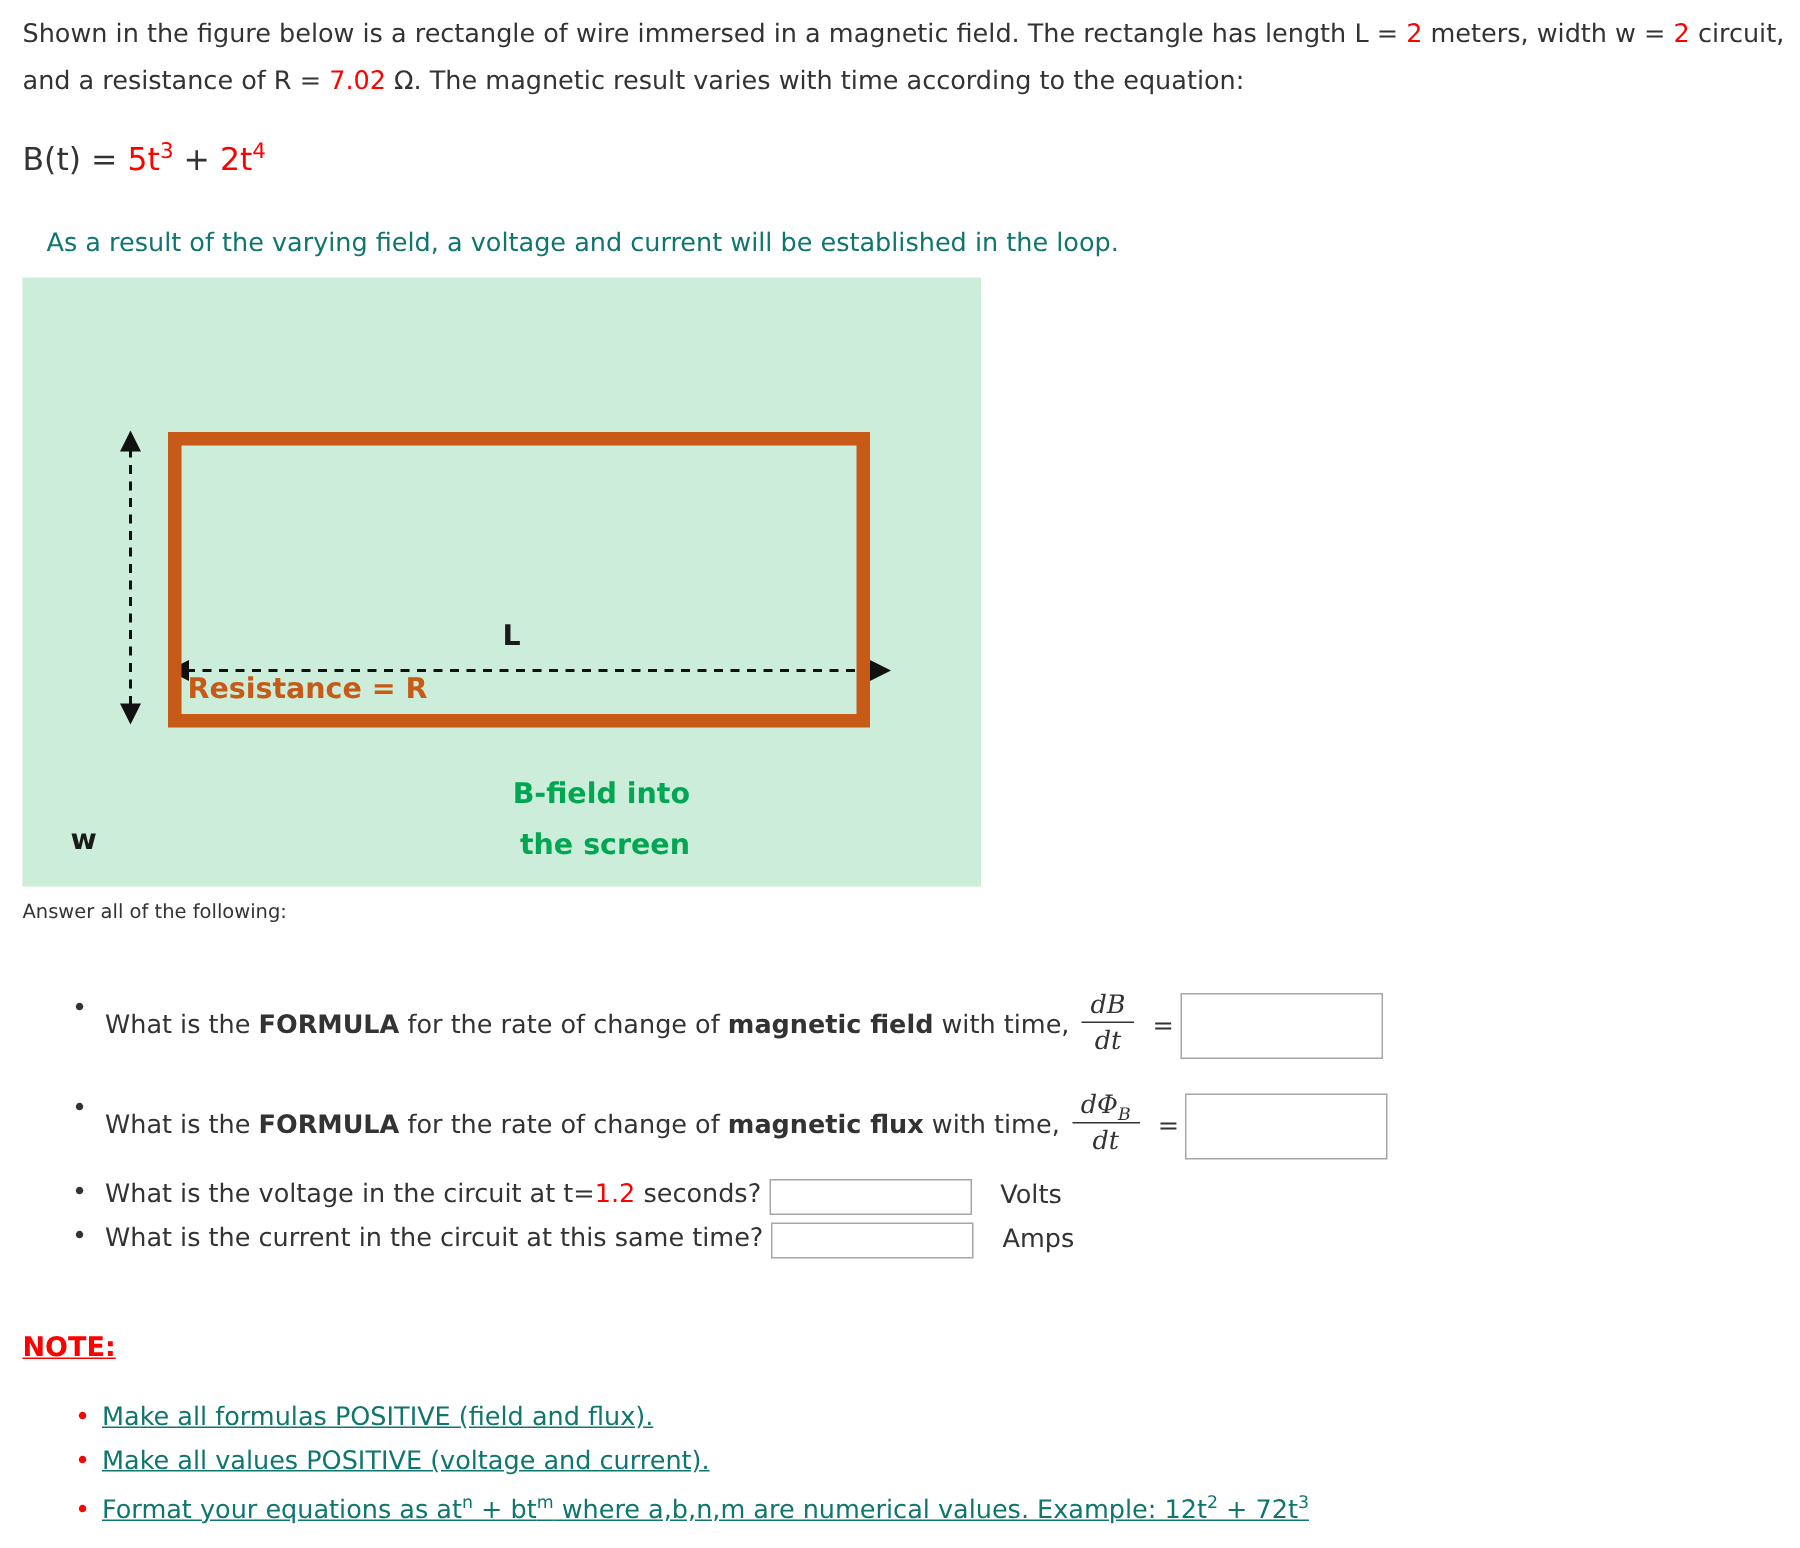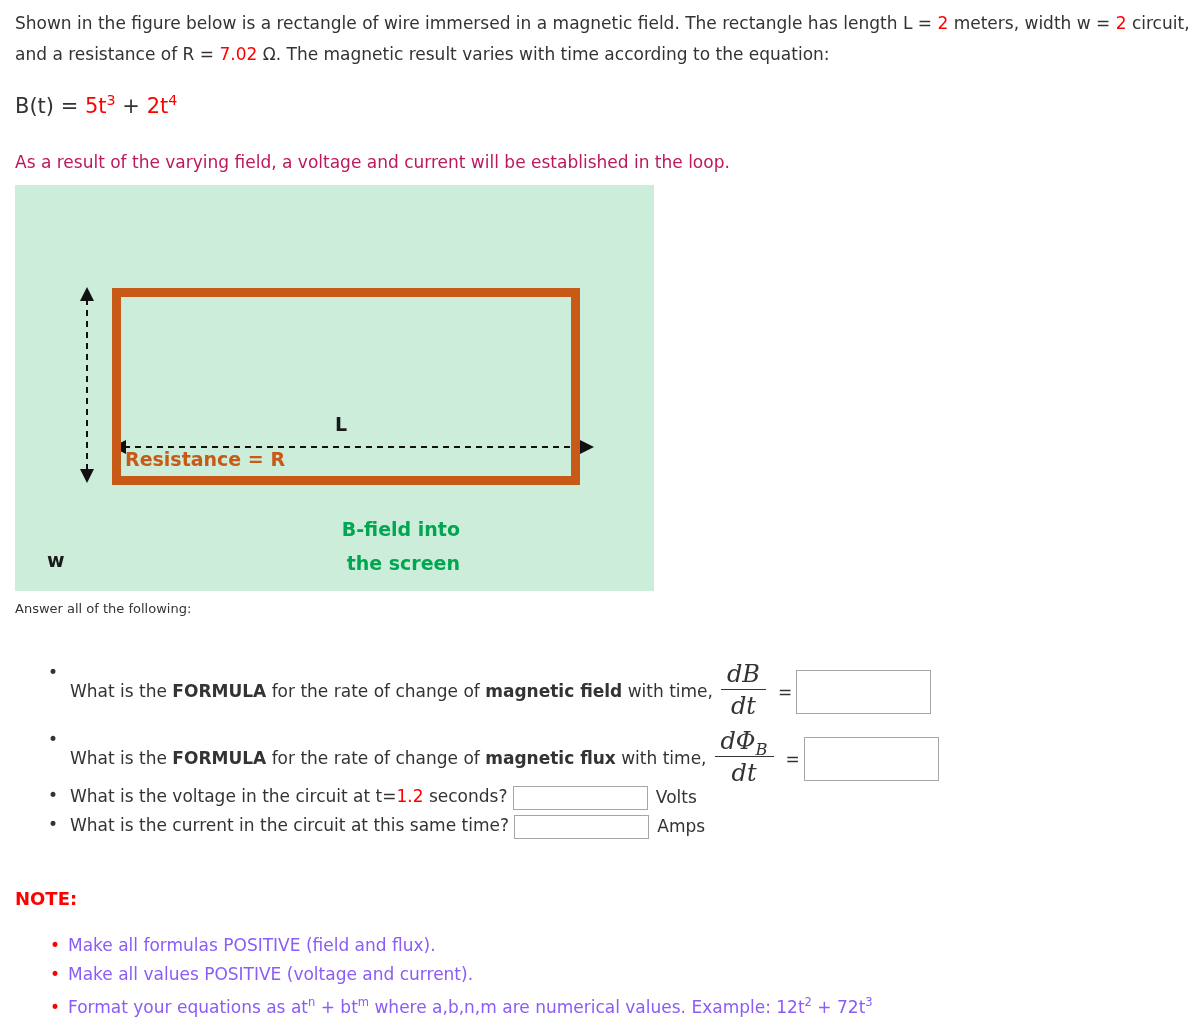--- a/index.html
+++ b/index.html
@@ -39,10 +39,10 @@
   }
   #result-line {
     position: absolute;
-    left: 15px;
+    left: 31px;
     top: 152px;
     font-size: 17px;
-    color: #be185d;
+    color: #0f766e;
   }
 
   

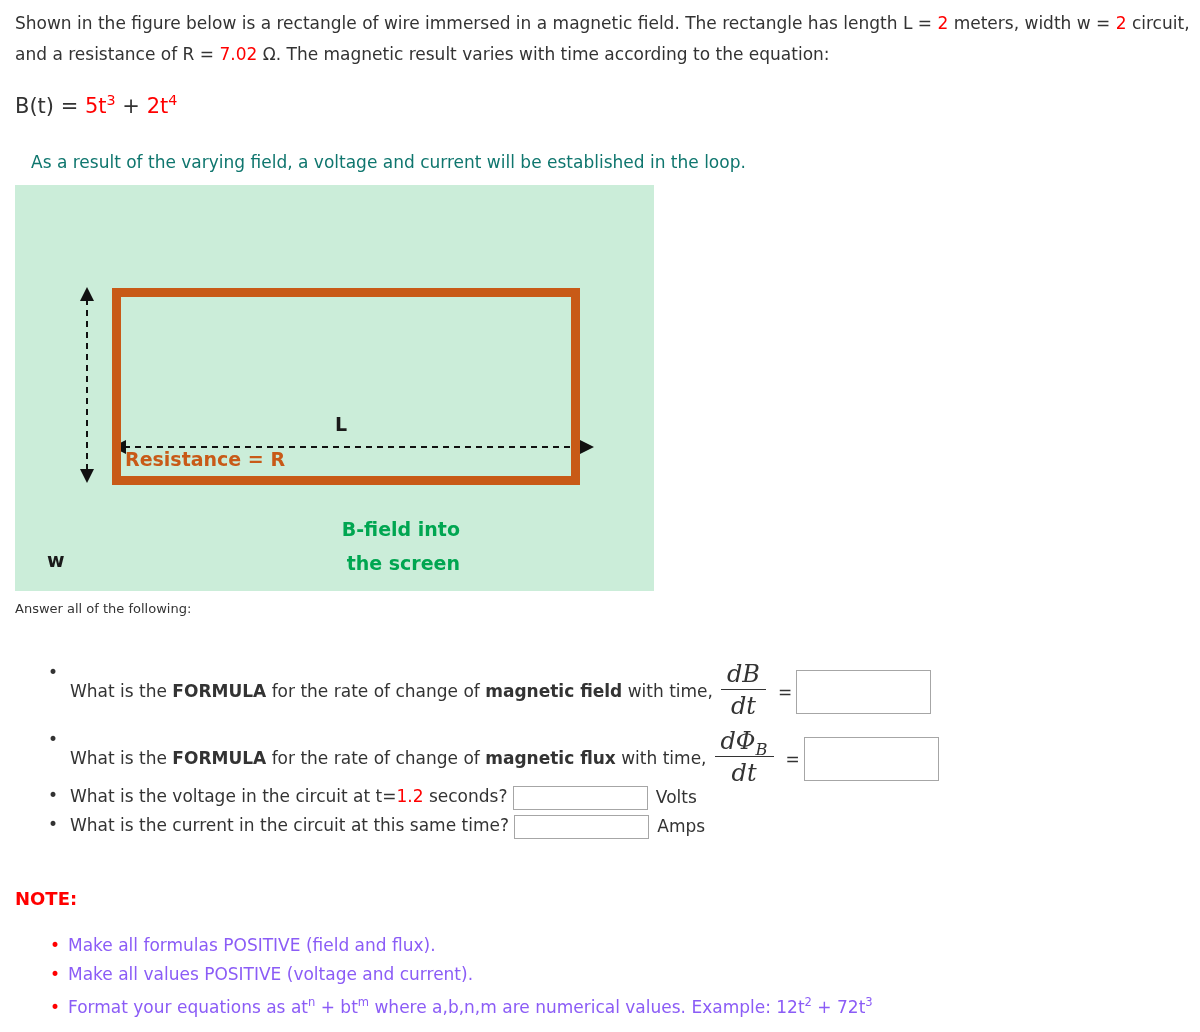--- a/index.html
+++ b/index.html
@@ -135,7 +135,7 @@
     text-align: center;
     font-family: "DejaVu Serif", "Liberation Serif", serif;
     font-style: italic;
-    font-size: 24px;
+    font-size: 17px;
     margin: 0 8px;
     position: relative;
     top: -2px;

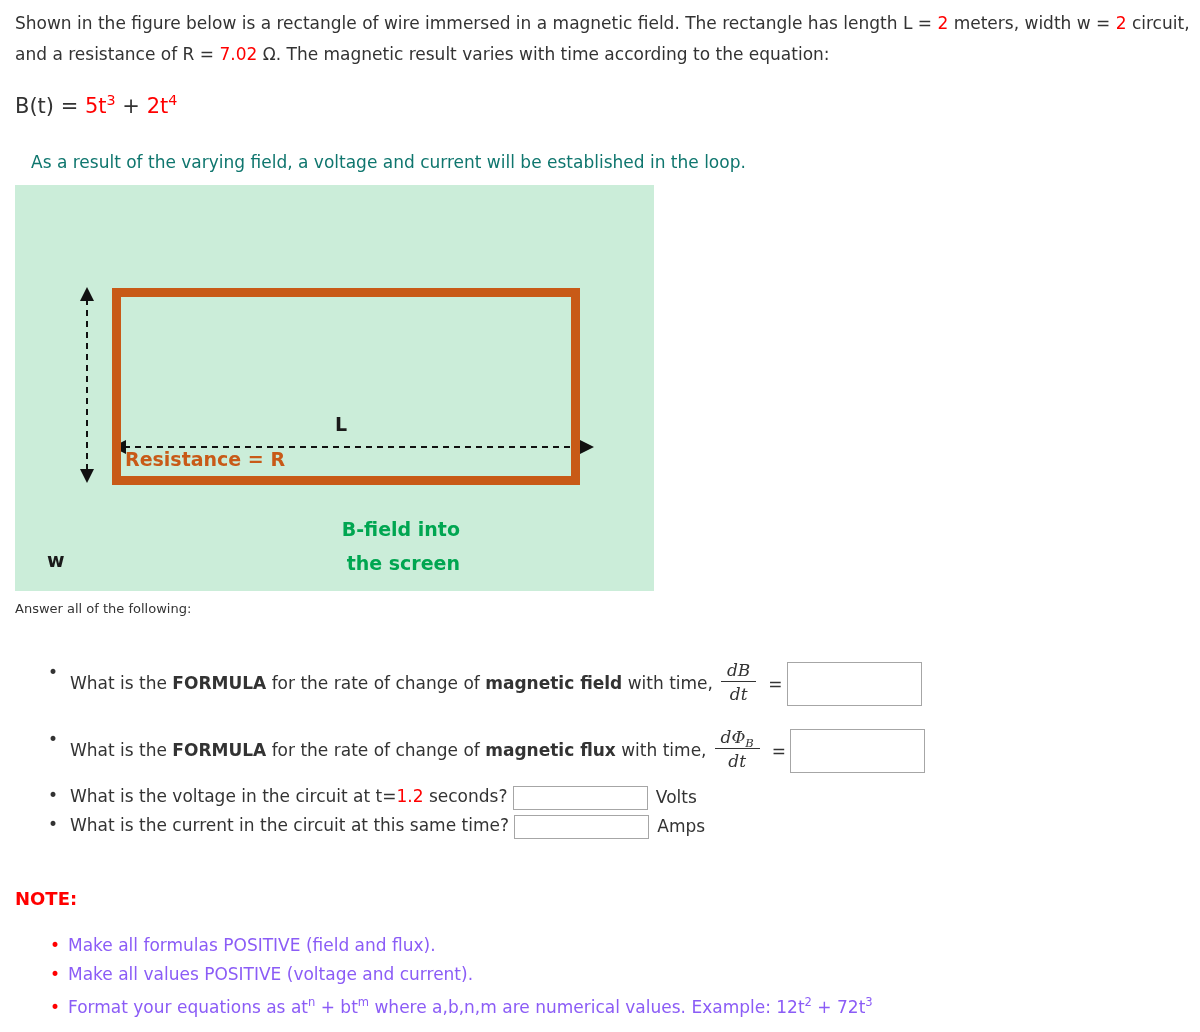--- a/index.html
+++ b/index.html
@@ -167,7 +167,7 @@
     display: inline-block;
     vertical-align: middle;
     font-size: 17px;
-    margin-left: 8px;
+    margin-left: 19px;
   }
 
   

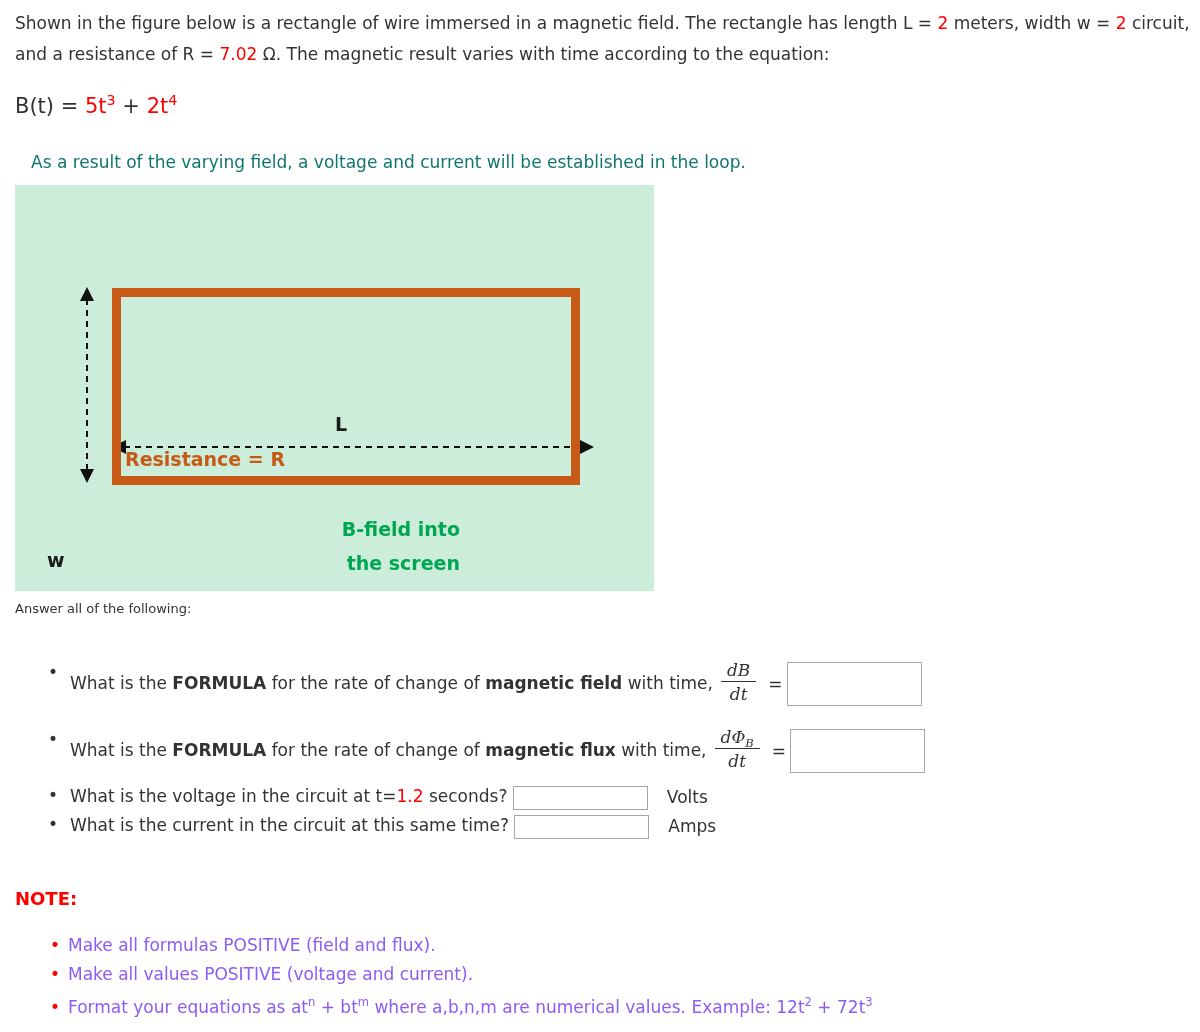--- a/index.html
+++ b/index.html
@@ -178,6 +178,7 @@
     color: #ff0000;
     font-weight: bold;
     font-size: 18px;
+    text-decoration: underline;
   }
   .note-bullet {
     position: absolute;

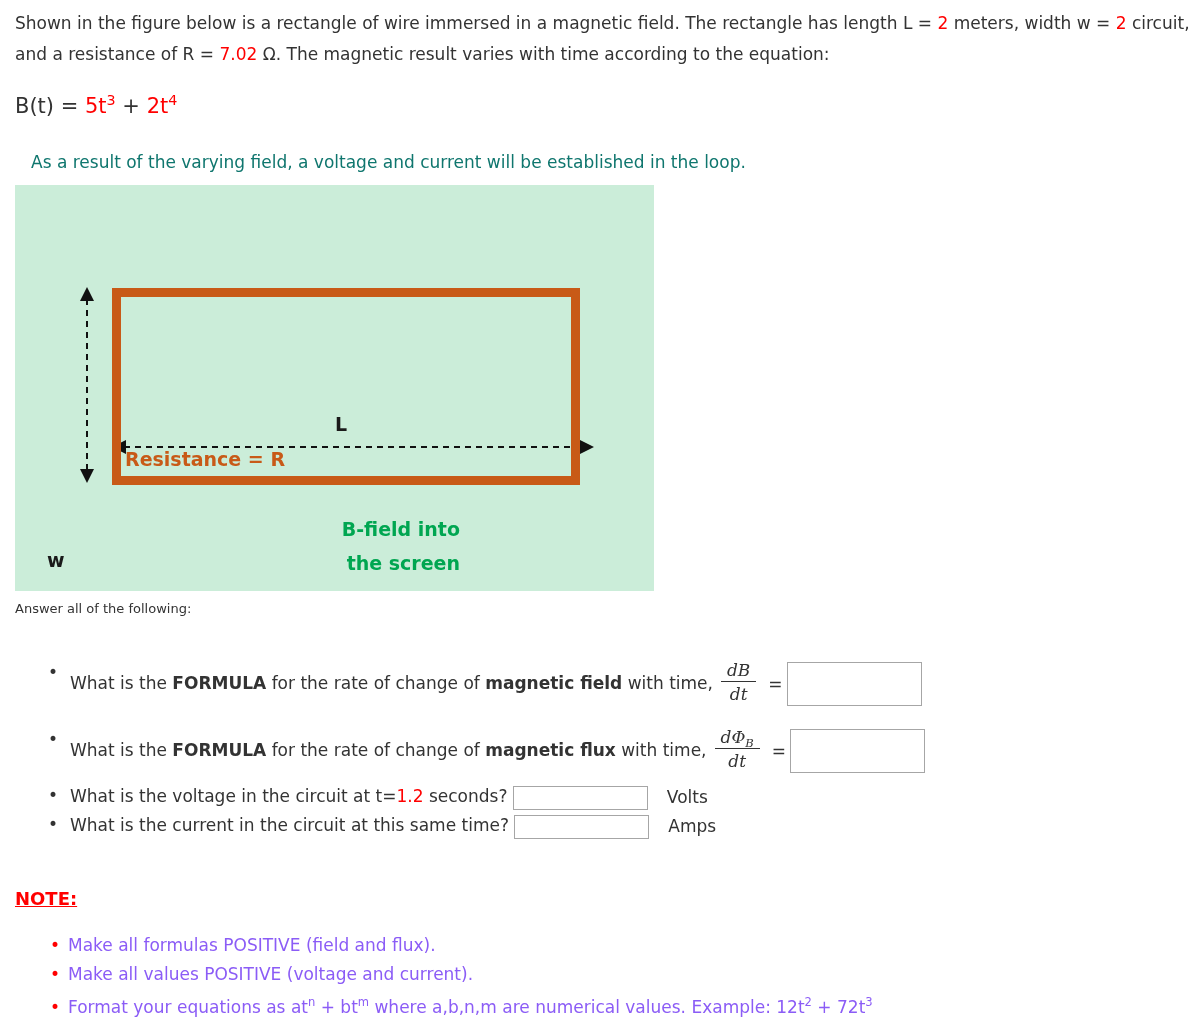--- a/index.html
+++ b/index.html
@@ -183,9 +183,10 @@
   .note-bullet {
     position: absolute;
     left: 68px;
-    color: #8b5cf6;
+    color: #0f766e;
     font-size: 17px;
     white-space: nowrap;
+    text-decoration: underline;
   }
   .note-bullet::before {
     content: "\2022";

